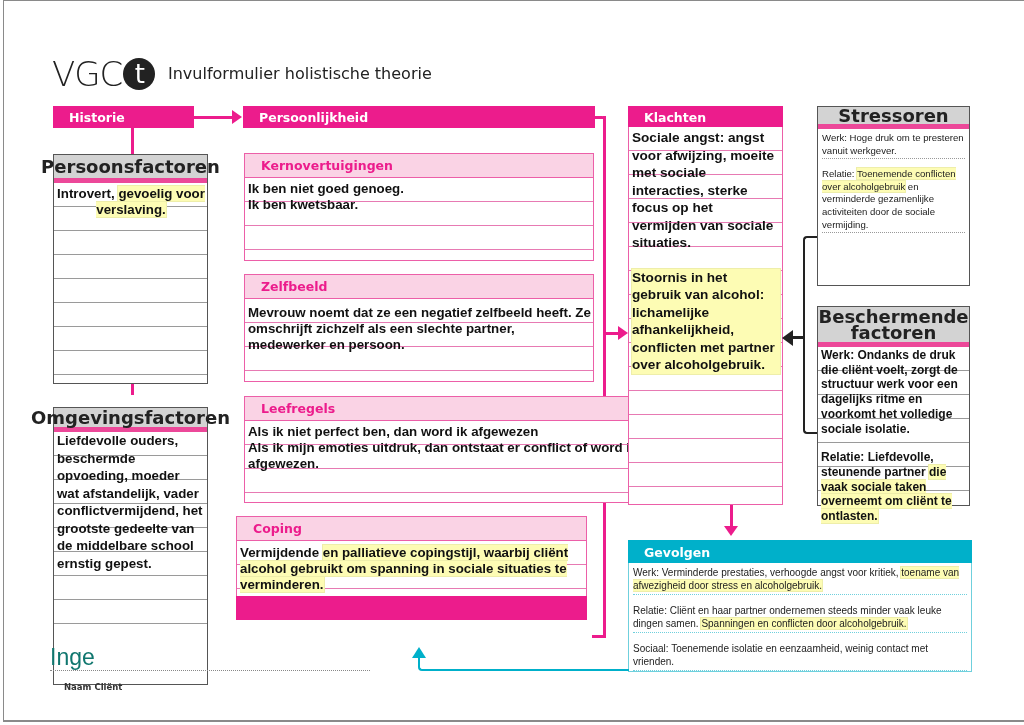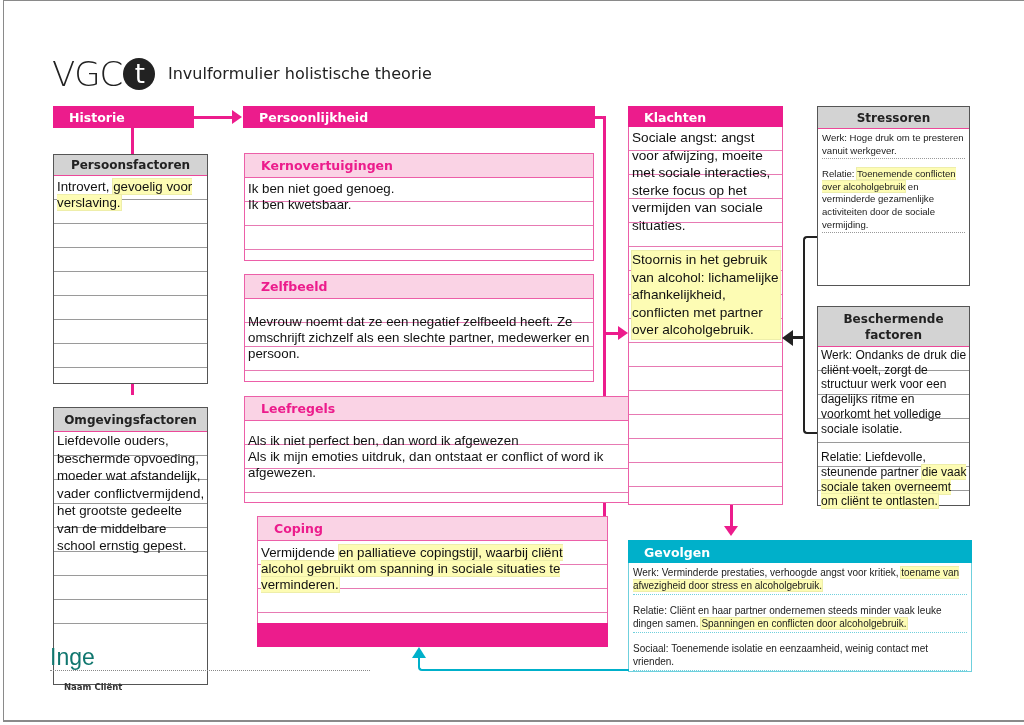--- a/index.html
+++ b/index.html
@@ -15,7 +15,7 @@
   .bar.teal { background: #00b0ca; }
 
   .gbox { position: absolute; border: 1px solid #555; background: #fff; }
-  .gbox .ghead { background: #d3d3d3; border-bottom: 1px solid #ec4899; font-family: "DejaVu Sans", sans-serif; font-weight: bold; font-size: 12px; color: #222; display: flex; align-items: center; justify-content: center; text-align: center; line-height: 16px; }
+  .gbox .ghead { background: #d3d3d3; border-bottom: 5px solid #ec4899; font-family: "DejaVu Sans", sans-serif; font-weight: bold; font-size: 18px; color: #222; display: flex; align-items: center; justify-content: center; text-align: center; line-height: 16px; }
 
   .pbox { position: absolute; border: 1px solid #ec5fa8; background: #fff; }
   .pbox .phead { background: #fad3e5; border-bottom: 1px solid #ec5fa8; color: #ec1c8c; font-family: "DejaVu Sans", sans-serif; font-weight: bold; font-size: 12.5px; padding-left: 16px; display: flex; align-items: center; height: 24px; }

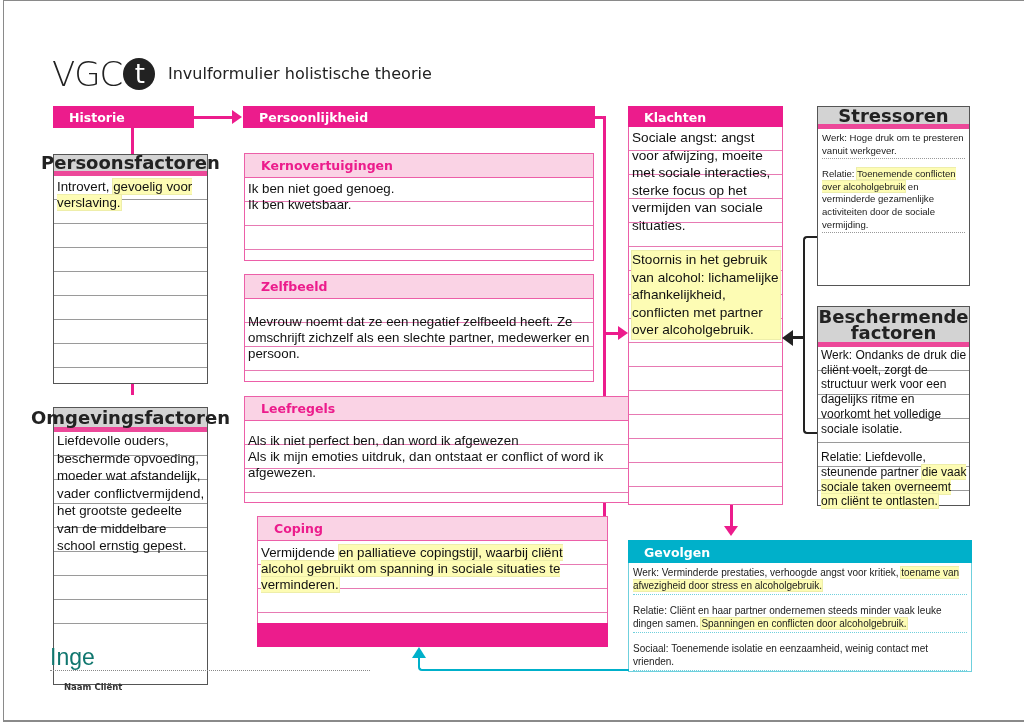--- a/index.html
+++ b/index.html
@@ -20,7 +20,7 @@
   .pbox { position: absolute; border: 1px solid #ec5fa8; background: #fff; }
   .pbox .phead { background: #fad3e5; border-bottom: 1px solid #ec5fa8; color: #ec1c8c; font-family: "DejaVu Sans", sans-serif; font-weight: bold; font-size: 12.5px; padding-left: 16px; display: flex; align-items: center; height: 24px; }
 
-  .lined { position: relative; }
+  .lined { position: relative; font-weight: bold; }
   .lines-gray { background-image: repeating-linear-gradient(to bottom, transparent 0, transparent 23px, #9a9a9a 23px, #9a9a9a 24px); }
   .lines-pink { background-image: repeating-linear-gradient(to bottom, transparent 0, transparent 23px, #e77ab3 23px, #e77ab3 24px); }
 

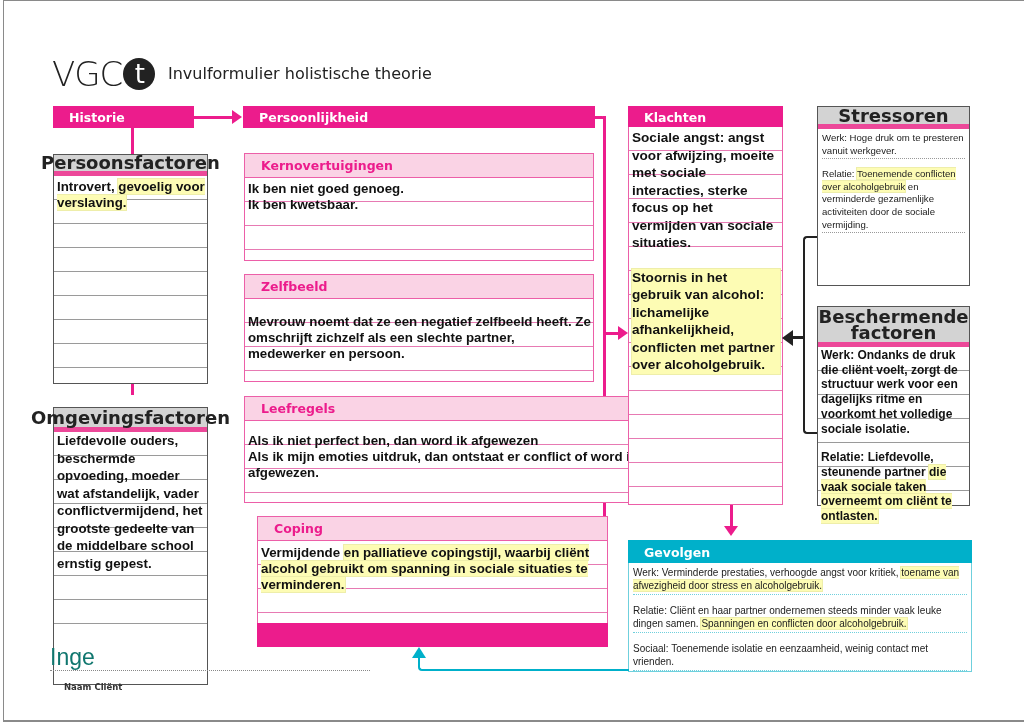--- a/index.html
+++ b/index.html
@@ -59,7 +59,7 @@
 <div class="vline" style="left:131px;top:383px;width:3px;height:12px;"></div>
 
 <div class="gbox" style="left:53px;top:154px;width:155px;height:230px;">
-  <div class="ghead" style="height:21px;">Persoonsfactoren</div>
+  <div class="ghead" style="height:28px;">Persoonsfactoren</div>
   <div class="lined lines-gray" style="height:204px;">
     <div class="txt" style="padding-top:3px;"><span>Introvert, </span><span class="hl">gevoelig voor verslaving.</span></div>
   </div>

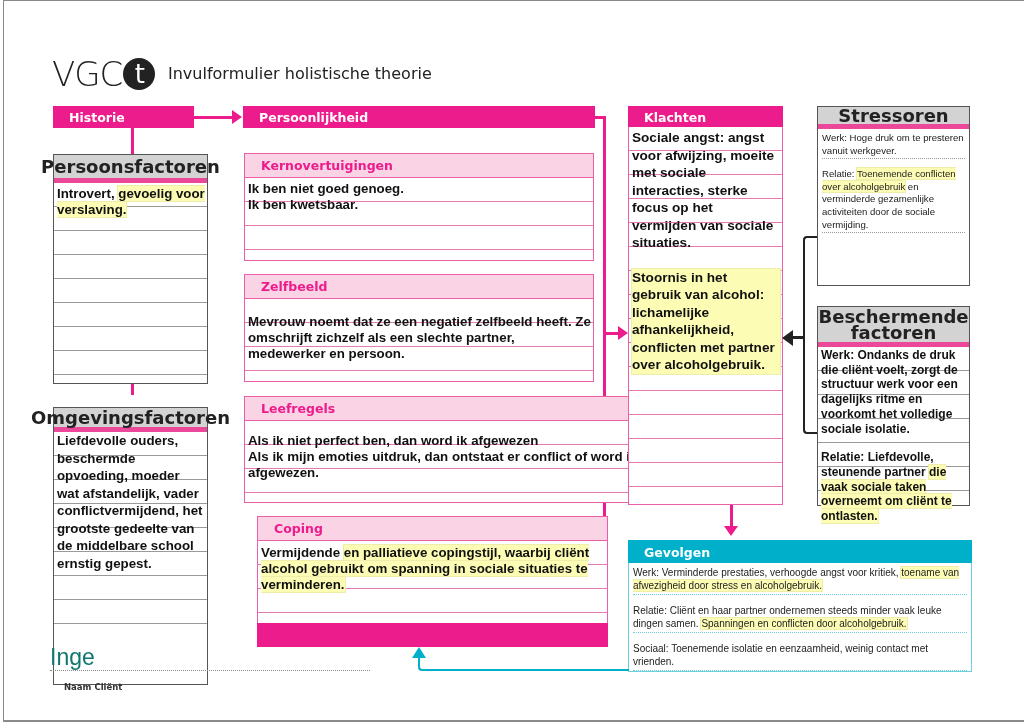--- a/index.html
+++ b/index.html
@@ -60,7 +60,7 @@
 
 <div class="gbox" style="left:53px;top:154px;width:155px;height:230px;">
   <div class="ghead" style="height:28px;">Persoonsfactoren</div>
-  <div class="lined lines-gray" style="height:204px;">
+  <div class="lined lines-gray" style="height:204px;text-align:center;">
     <div class="txt" style="padding-top:3px;"><span>Introvert, </span><span class="hl">gevoelig voor verslaving.</span></div>
   </div>
 </div>

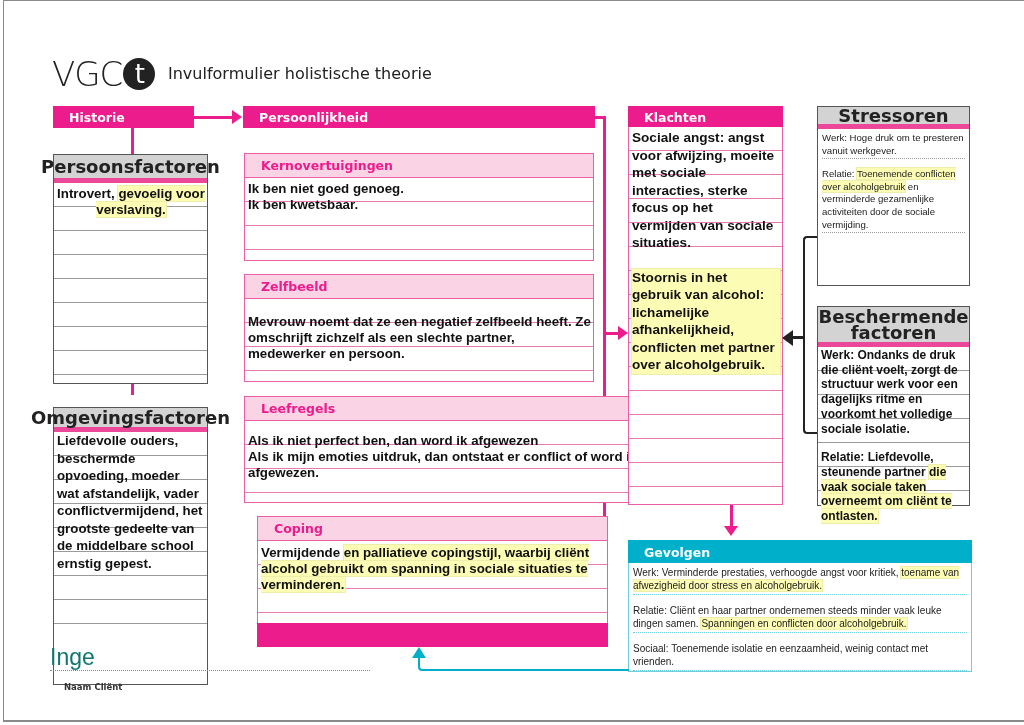--- a/index.html
+++ b/index.html
@@ -93,7 +93,7 @@
 <div class="pbox" style="left:244px;top:274px;width:350px;height:108px;">
   <div class="phead">Zelfbeeld</div>
   <div class="lined lines-pink" style="height:82px;">
-    <div class="txt" style="padding-top:15px;">Mevrouw noemt dat ze een negatief zelfbeeld heeft. Ze omschrijft zichzelf als een slechte partner, medewerker en persoon.</div>
+    <div class="txt" style="padding-top:6px;">Mevrouw noemt dat ze een negatief zelfbeeld heeft. Ze omschrijft zichzelf als een slechte partner, medewerker en persoon.</div>
   </div>
 </div>
 

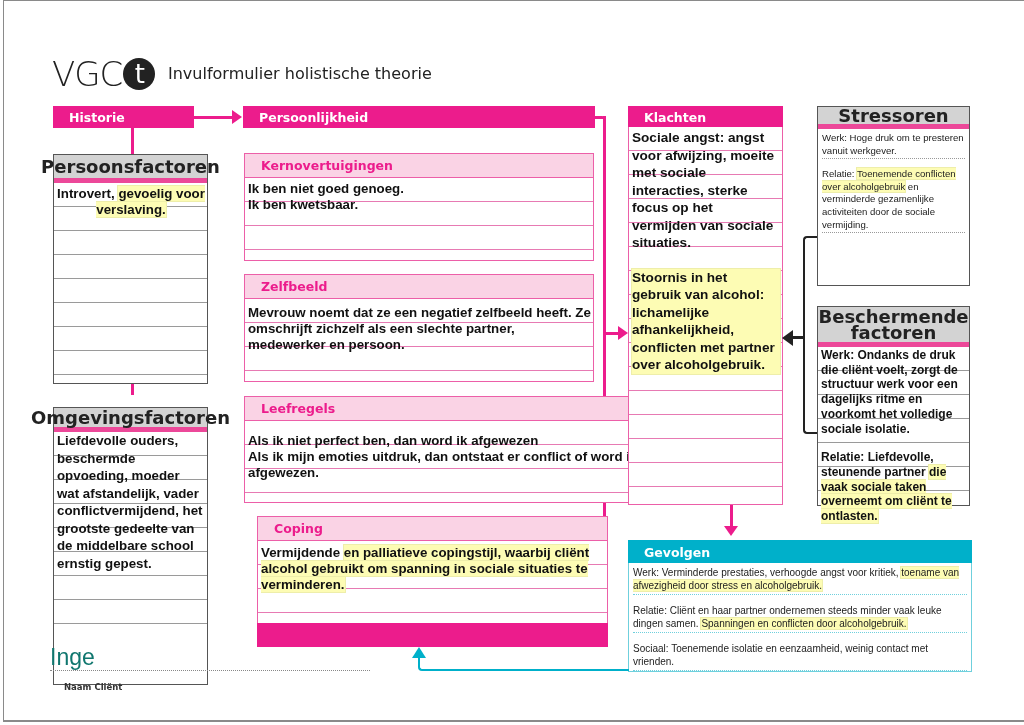--- a/index.html
+++ b/index.html
@@ -100,7 +100,7 @@
 <div class="pbox" style="left:244px;top:396px;width:422px;height:107px;">
   <div class="phead">Leefregels</div>
   <div class="lined lines-pink" style="height:81px;">
-    <div class="txt" style="padding-top:12px;">
+    <div class="txt" style="padding-top:3px;">
       <div>Als ik niet perfect ben, dan word ik afgewezen</div>
       <div>Als ik mijn emoties uitdruk, dan ontstaat er conflict of word ik afgewezen.</div>
     </div>

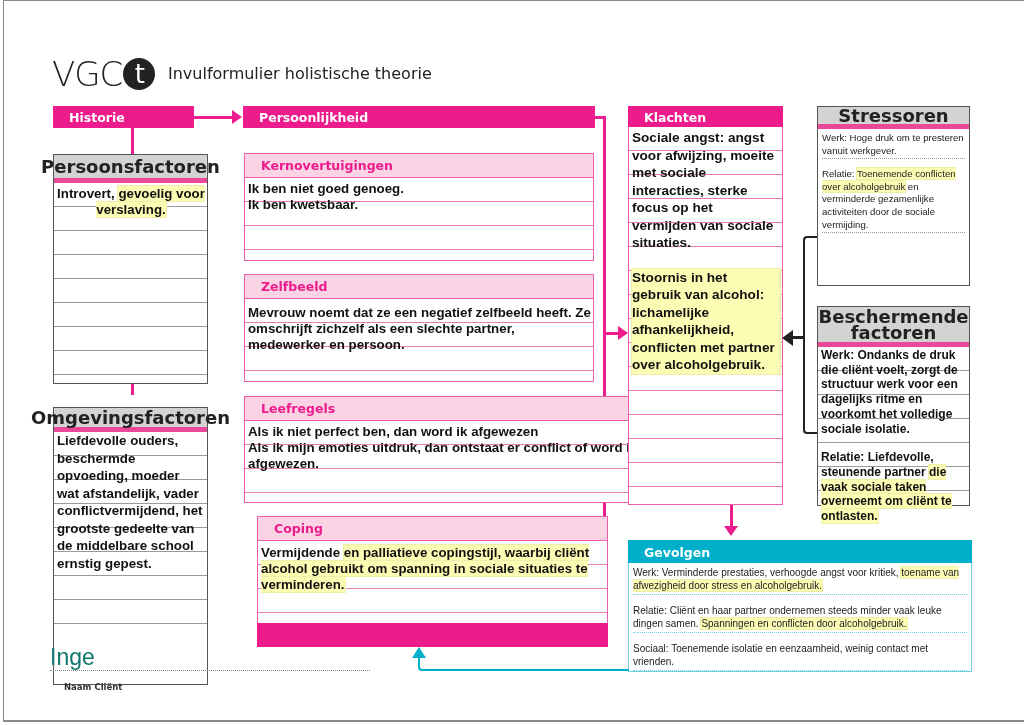--- a/index.html
+++ b/index.html
@@ -107,7 +107,7 @@
   </div>
 </div>
 
-<div class="pbox" style="left:257px;top:516px;width:351px;height:131px;">
+<div class="pbox" style="left:236px;top:516px;width:351px;height:104px;">
   <div class="phead">Coping</div>
   <div class="lined lines-pink" style="height:82px;">
     <div class="txt" style="padding-top:4px;"><span>Vermijdende </span><span class="hl">en palliatieve copingstijl, waarbij cliënt alcohol gebruikt om spanning in sociale situaties te verminderen.</span></div>

